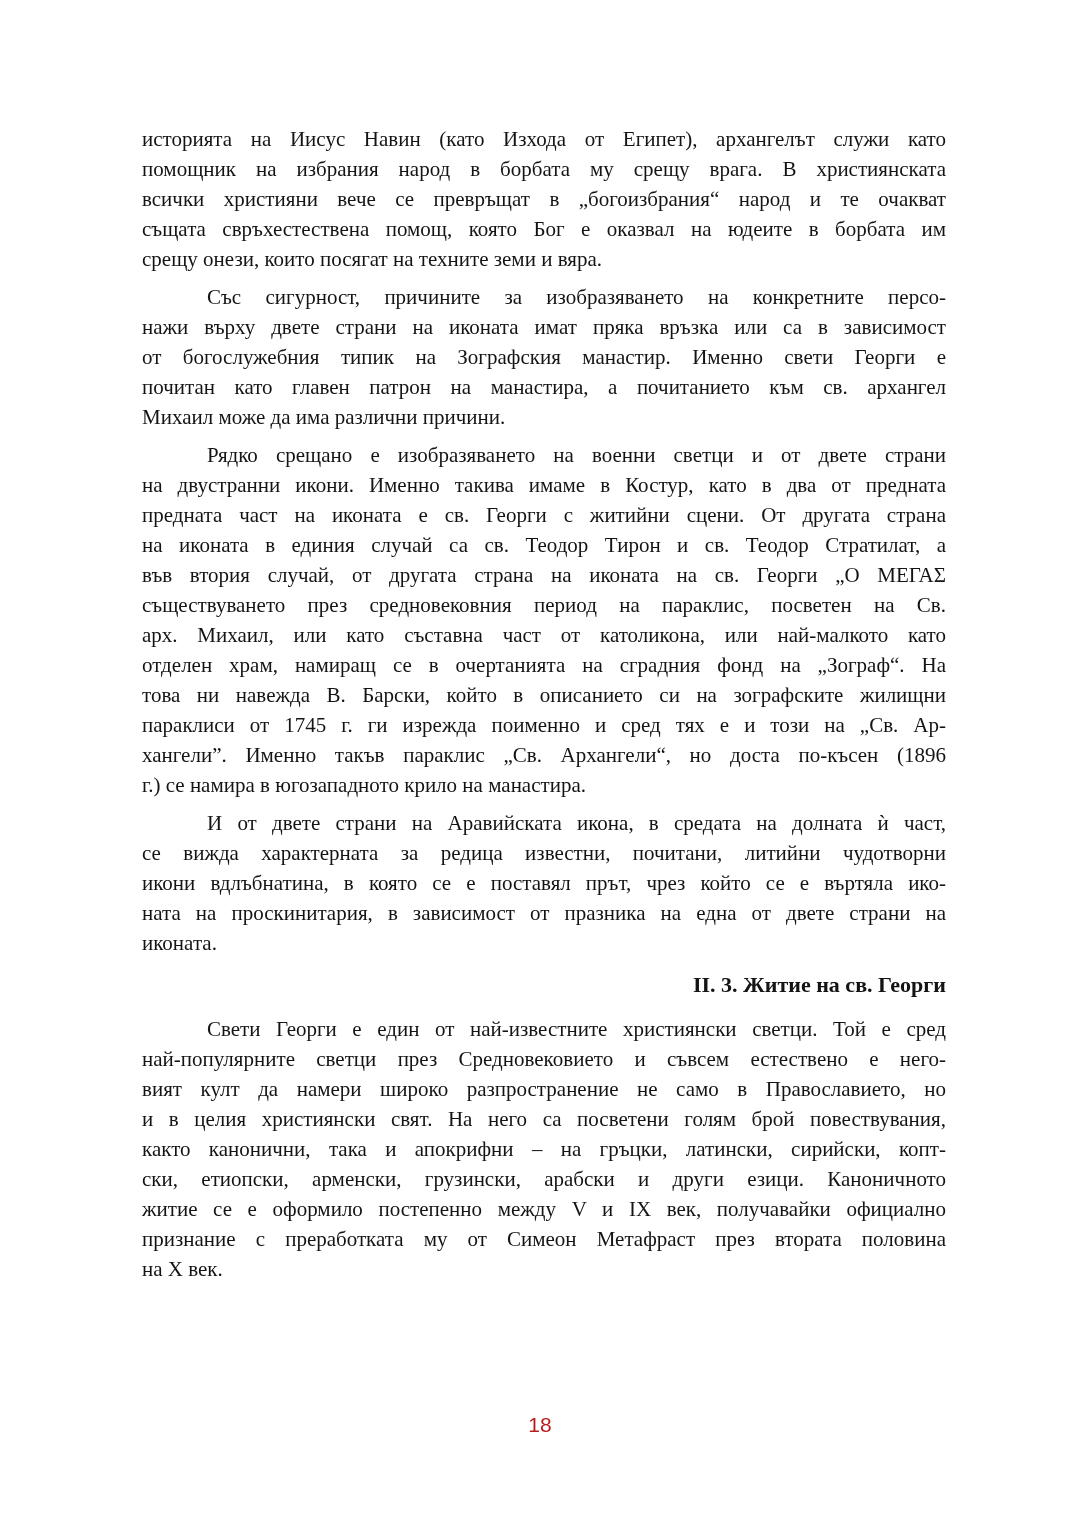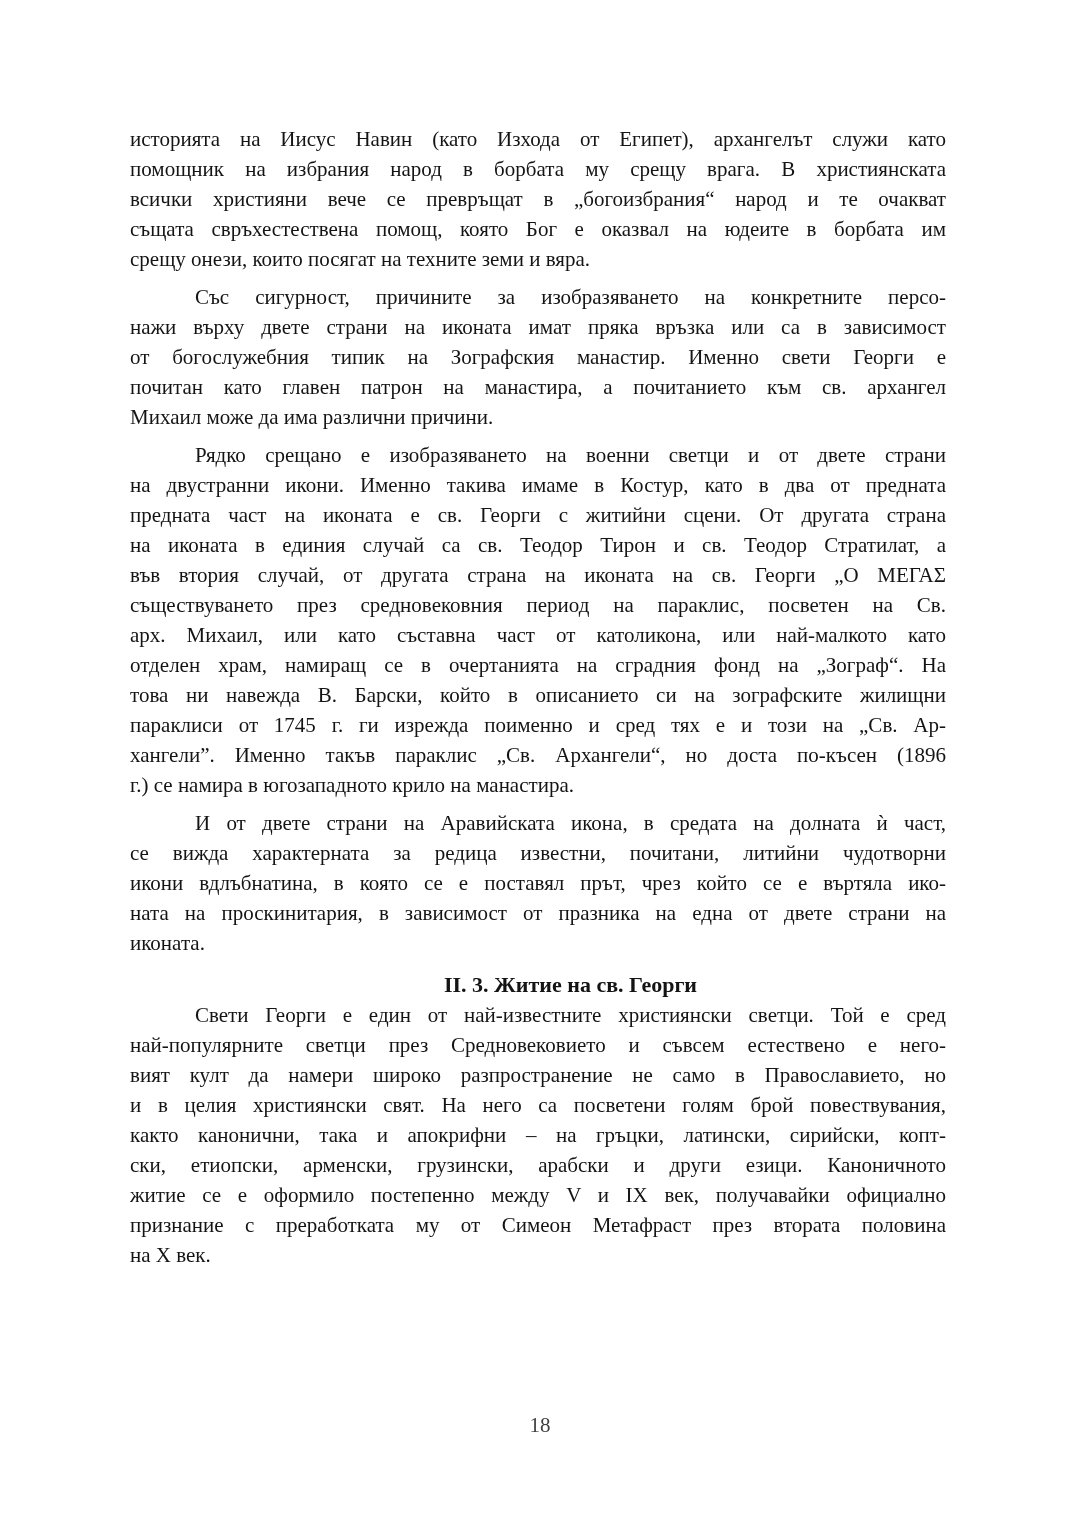--- a/index.html
+++ b/index.html
@@ -27,7 +27,7 @@
     width: 816px;
   }
   .para {
-    margin: 0 0 8px 0;
+    margin: 0 0 8px 12px;
     padding: 0;
   }
   .line {

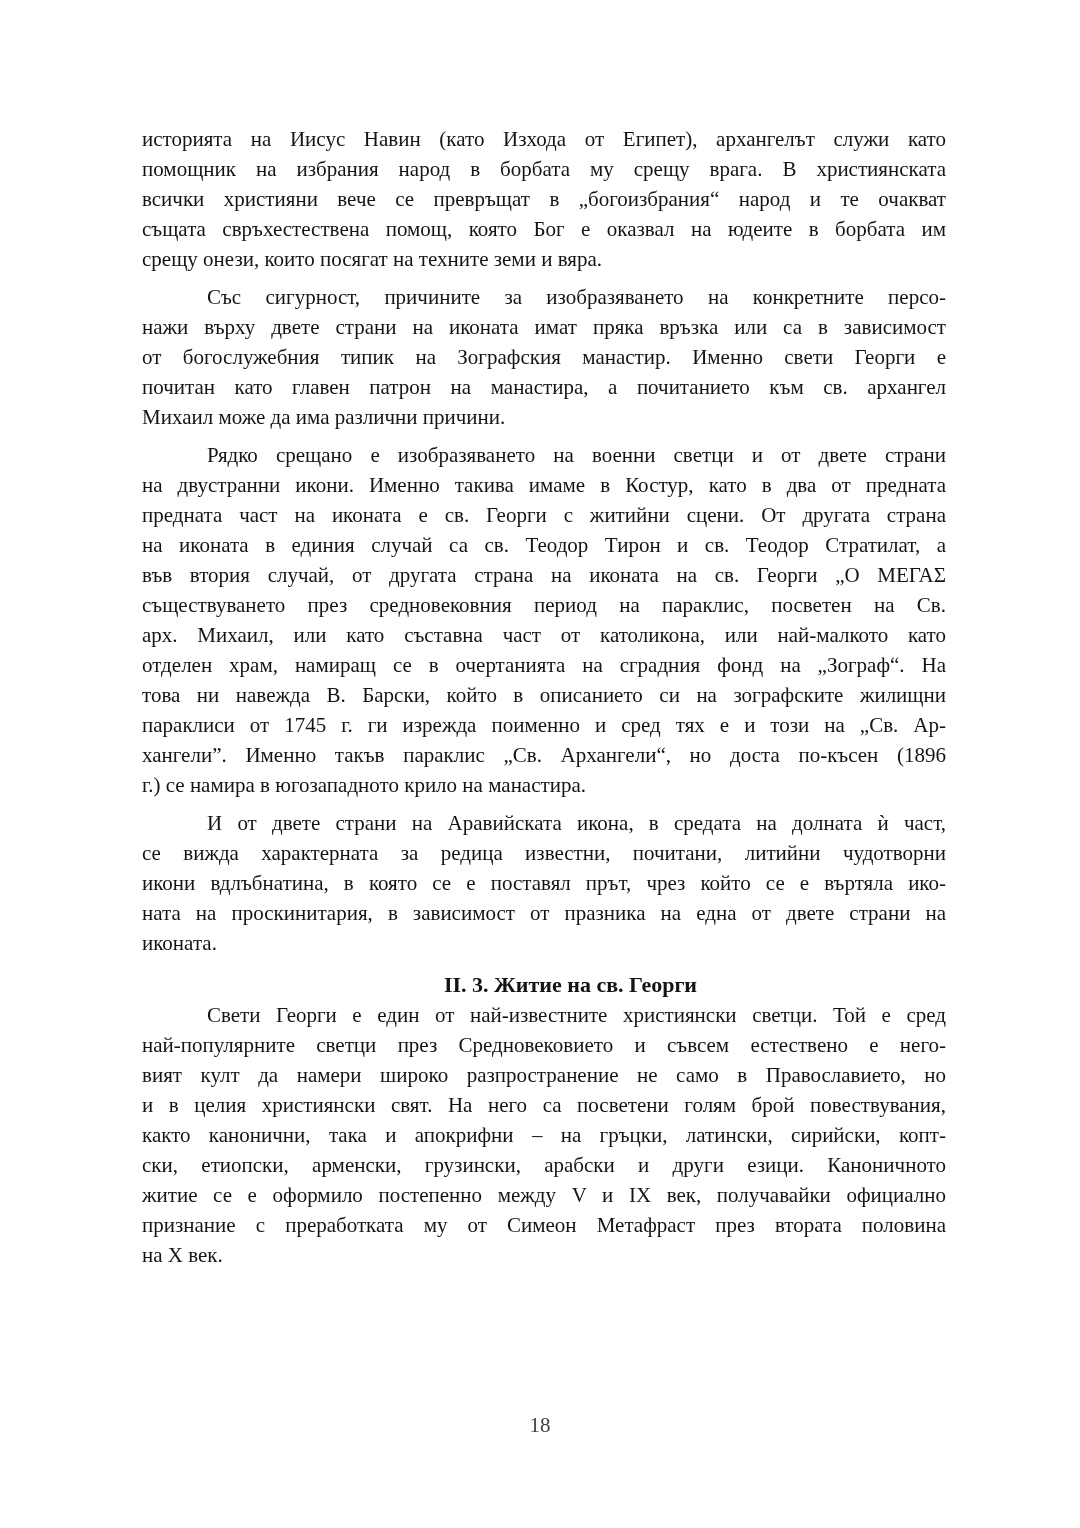--- a/index.html
+++ b/index.html
@@ -45,12 +45,12 @@
     text-indent: 65px;
   }
   .heading {
-    margin: 12px 0 0 0;
+    margin: 12px 0 14px 0;
     padding-left: 65px;
     font-size: 22px;
     line-height: 30px;
     font-weight: bold;
-    text-align: center;
+    text-align: right;
   }
   .footer {
     position: absolute;

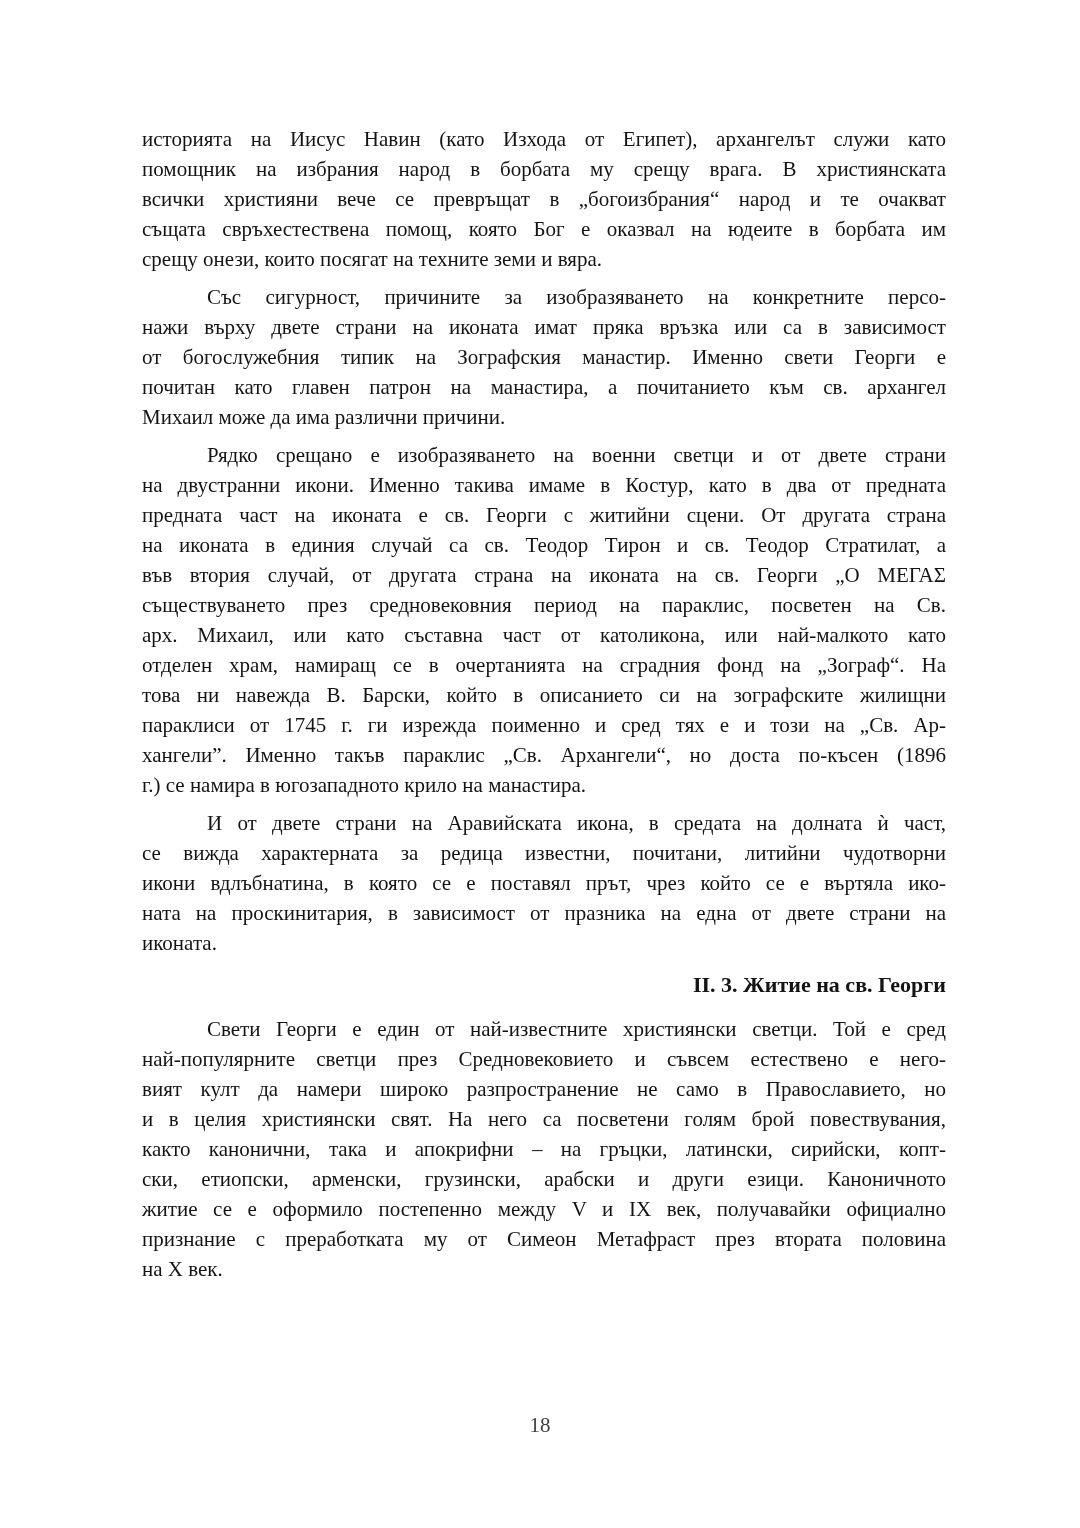--- a/index.html
+++ b/index.html
@@ -58,10 +58,10 @@
     top: 1413px;
     width: 1080px;
     text-align: center;
-    font-family: Liberation Serif, serif;
+    font-family: Liberation Sans, sans-serif;
     font-size: 21px;
     line-height: 24px;
-    color: #404040;
+    color: #b91c1c;
   }
 </style>
 </head>

